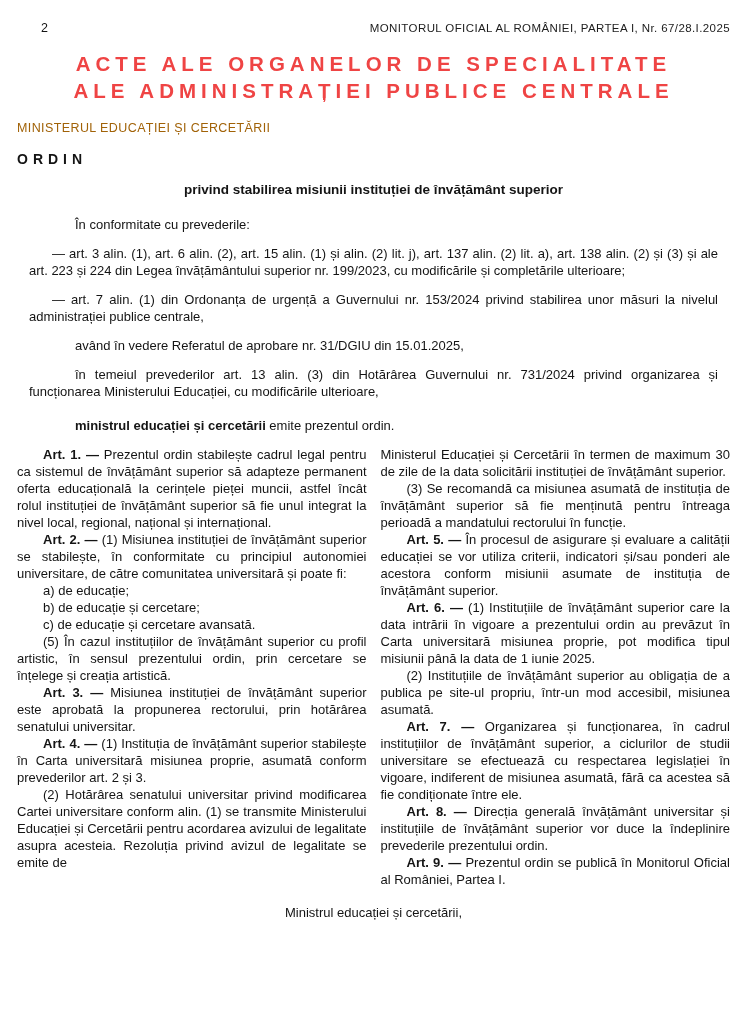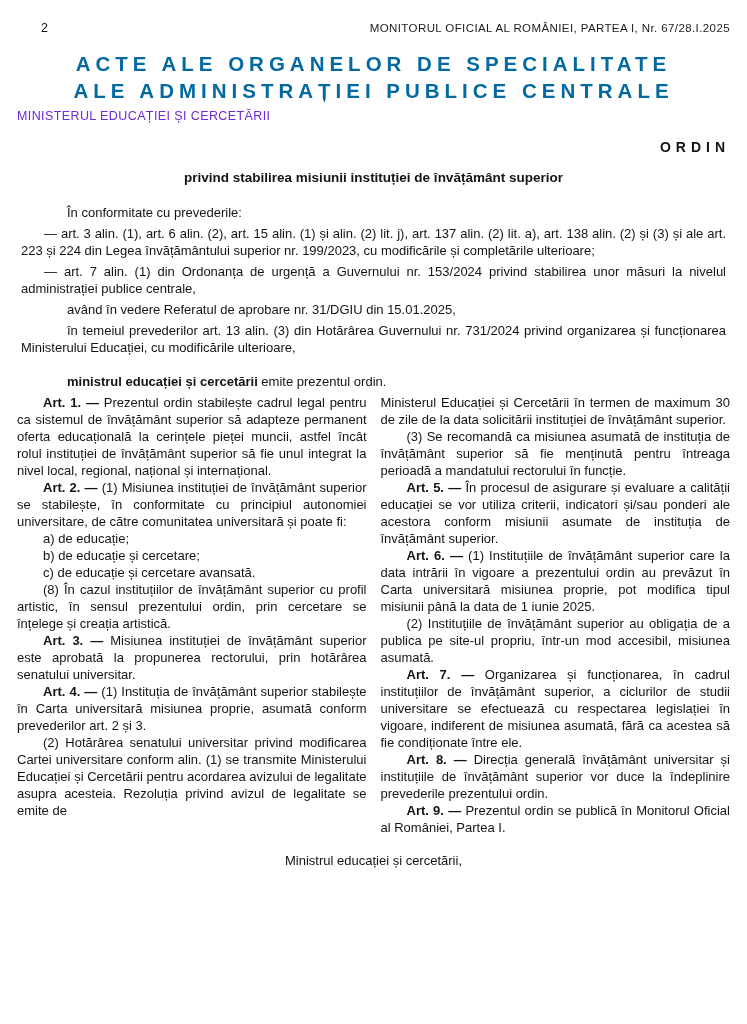--- a/index.html
+++ b/index.html
@@ -35,7 +35,7 @@
     line-height: 27px;
     letter-spacing: 5px;
     margin-top: 12px;
-    color: #0369a1;
+    color: #ef4444;
   }
 
   .ministry {

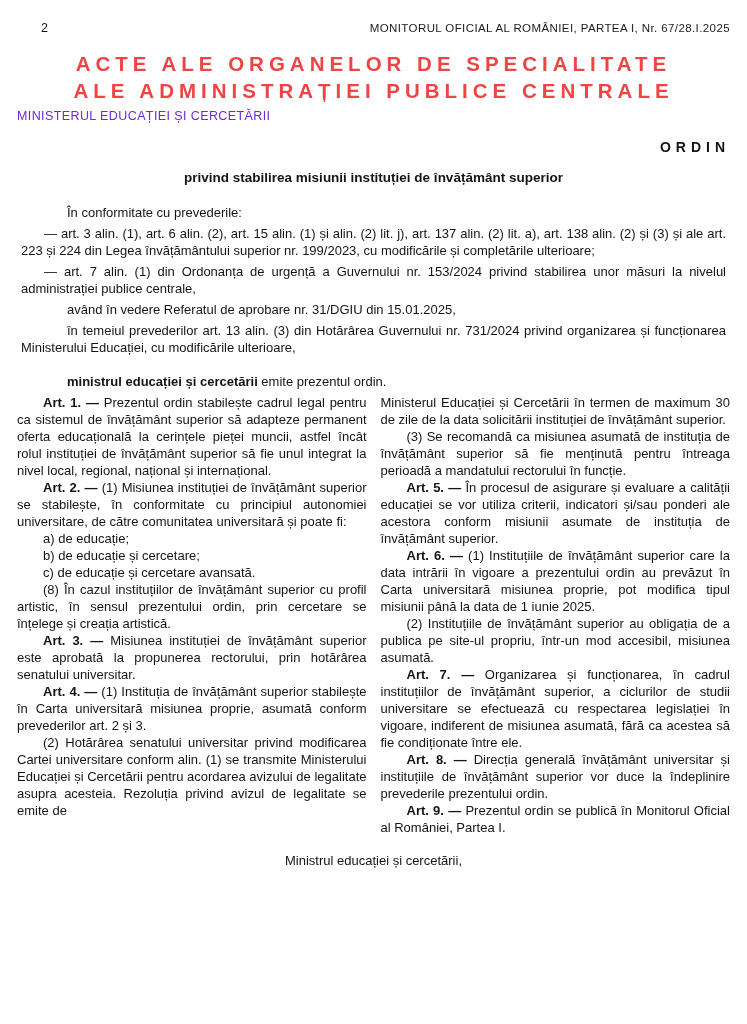--- a/index.html
+++ b/index.html
@@ -41,8 +41,8 @@
   .ministry {
     font-size: 12.5px;
     letter-spacing: 0.4px;
-    margin-top: 4px;
-    color: #6d28d9;
+    margin-top: 16px;
+    color: #a16207;
   }
 
   .order-heading {

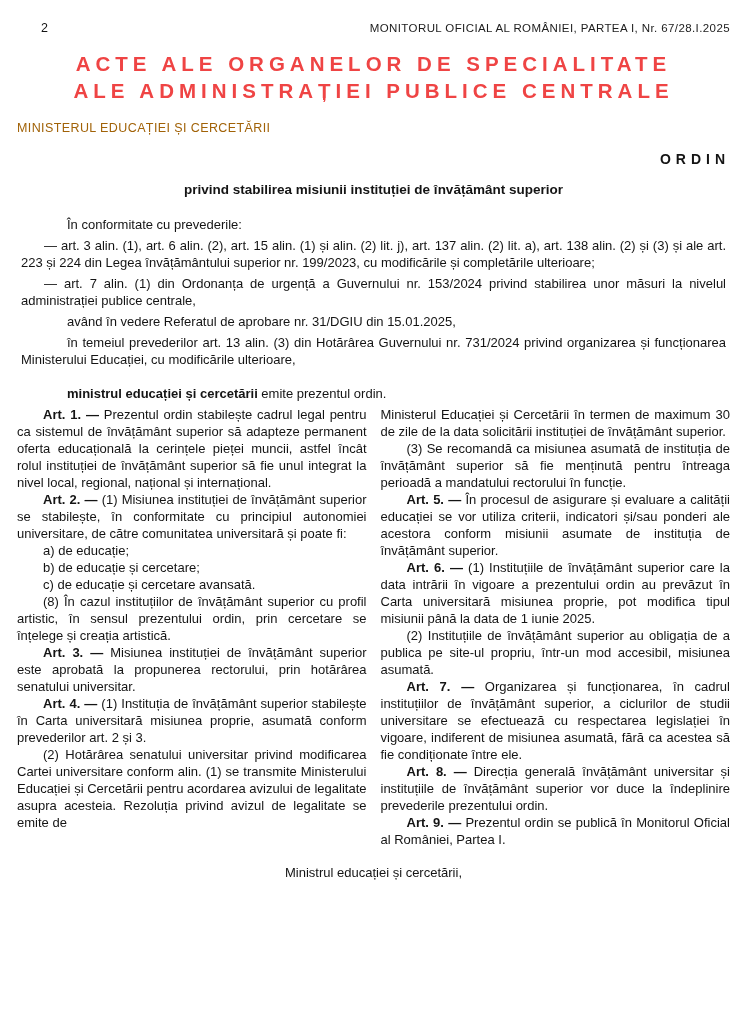--- a/index.html
+++ b/index.html
@@ -46,7 +46,7 @@
   }
 
   .order-heading {
-    text-align: right;
+    text-align: left;
     font-weight: bold;
     font-size: 14px;
     letter-spacing: 5px;

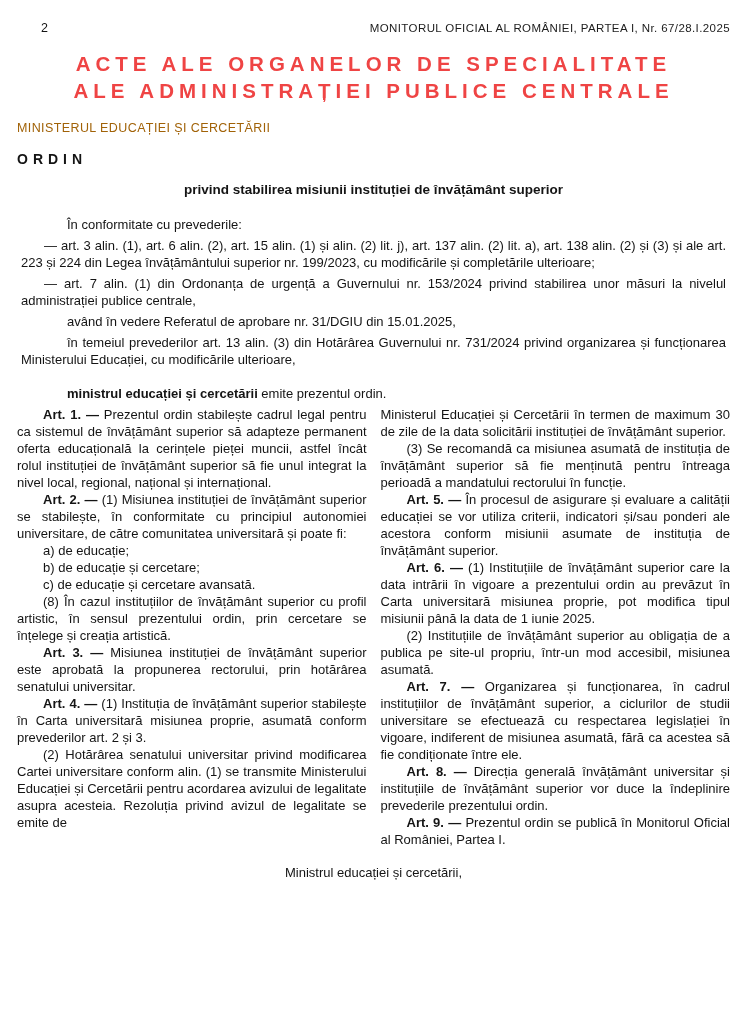--- a/index.html
+++ b/index.html
@@ -61,7 +61,7 @@
 
   
   .preamble { margin-top: 18px; text-align: justify; }
-  .preamble p { margin: 4px; }
+  .preamble p { margin: 12px; }
   .indent-lg { text-indent: 46px; }
   .indent-sm { text-indent: 23px; }
   .enact { margin-top: 17px !important; text-indent: 46px; }

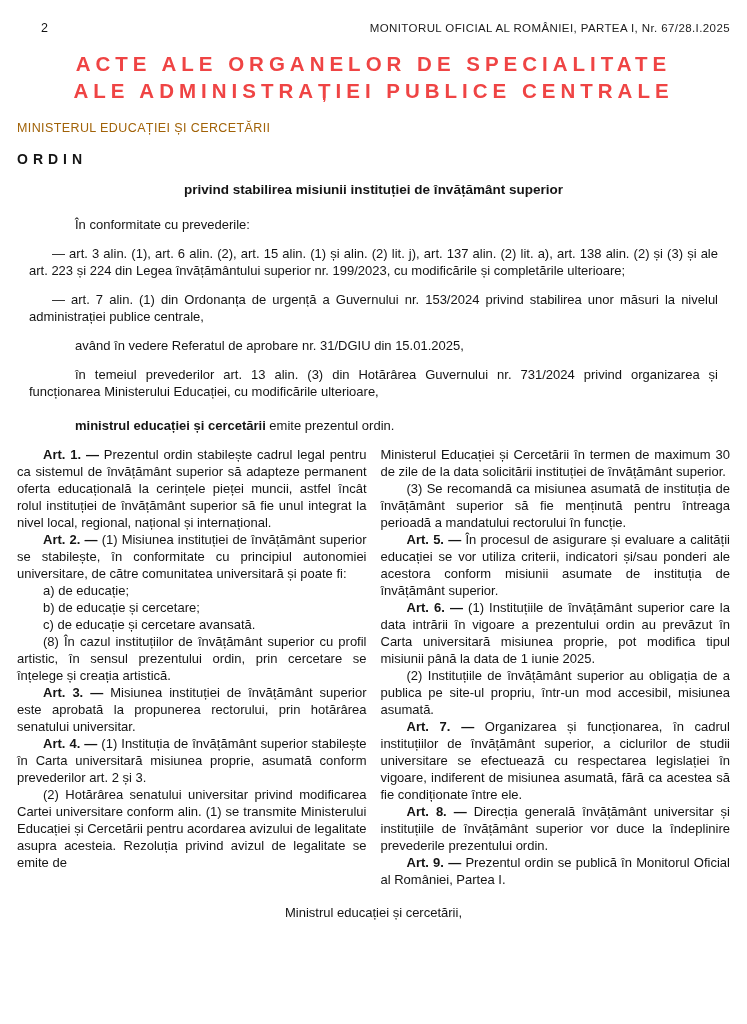--- a/index.html
+++ b/index.html
@@ -120,7 +120,7 @@
       <p><span>a) de educație;</span></p>
       <p><span>b) de educație și cercetare;</span></p>
       <p><span>c) de educație și cercetare avansată.</span></p>
-      <p><span>(8) În cazul instituțiilor de învățământ superior cu profil artistic, în sensul prezentului ordin, prin cercetare se înțelege și creația artistică.</span></p>
+      <p><span>(5) În cazul instituțiilor de învățământ superior cu profil artistic, în sensul prezentului ordin, prin cercetare se înțelege și creația artistică.</span></p>
       <p><span class="lead">Art. 3. — </span><span>Misiunea instituției de învățământ superior este aprobată la propunerea rectorului, prin hotărârea senatului universitar.</span></p>
       <p><span class="lead">Art. 4. — </span><span>(1) Instituția de învățământ superior stabilește în Carta universitară misiunea proprie, asumată conform prevederilor art. 2 și 3.</span></p>
       <p><span>(2) Hotărârea senatului universitar privind modificarea Cartei universitare conform alin. (1) se transmite Ministerului Educației și Cercetării pentru acordarea avizului de legalitate asupra acesteia. Rezoluția privind avizul de legalitate se emite de</span></p>

